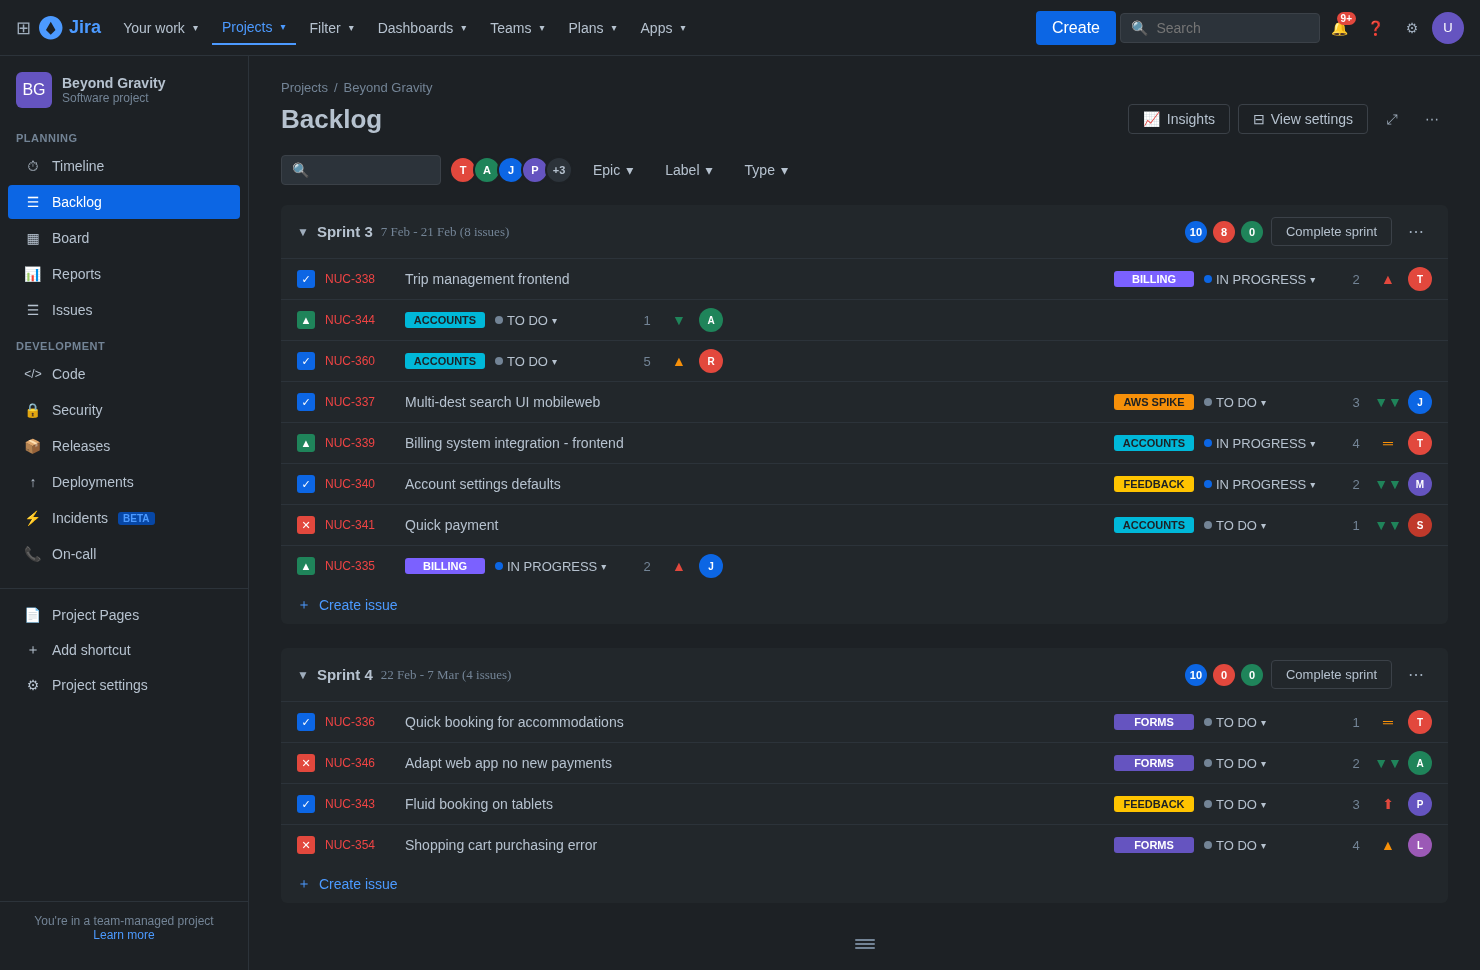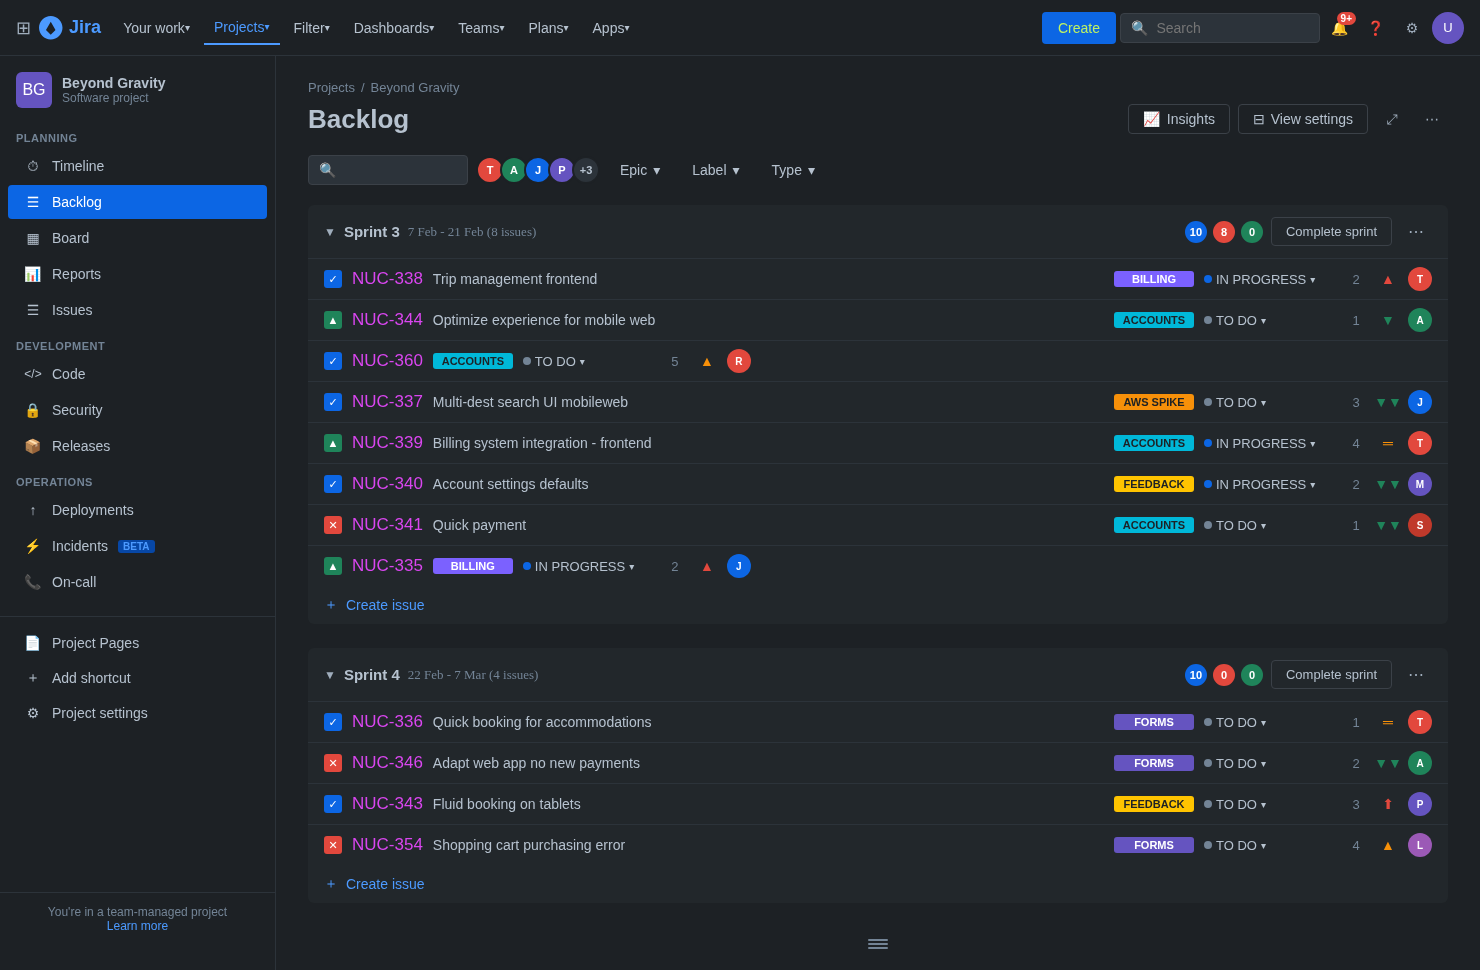--- a/index.html
+++ b/index.html
@@ -10,7 +10,7 @@
     .nav-grid-icon { color: #9fadbc; font-size: 18px; margin-right: 4px; cursor: pointer; }
     .nav-logo { display: flex; align-items: center; gap: 6px; color: #4c9aff; font-weight: 700; font-size: 18px; margin-right: 8px; cursor: pointer; }
     .nav-logo svg { width: 24px; height: 24px; }
-    .nav-item { padding: 8px 10px; border-radius: 4px; color: #b6c2cf; cursor: pointer; display: flex; align-items: center; gap: 0; font-size: 14px; white-space: nowrap; }
+    .nav-item { padding: 8px 10px; border-radius: 4px; color: #b6c2cf; cursor: pointer; display: flex; align-items: center; gap: 8px; font-size: 14px; white-space: nowrap; }
     .nav-item.active { color: #4c9aff; border-bottom: 2px solid #4c9aff; border-radius: 0; }
     .nav-item .caret { font-size: 10px; }
     .nav-spacer { flex: 1; }

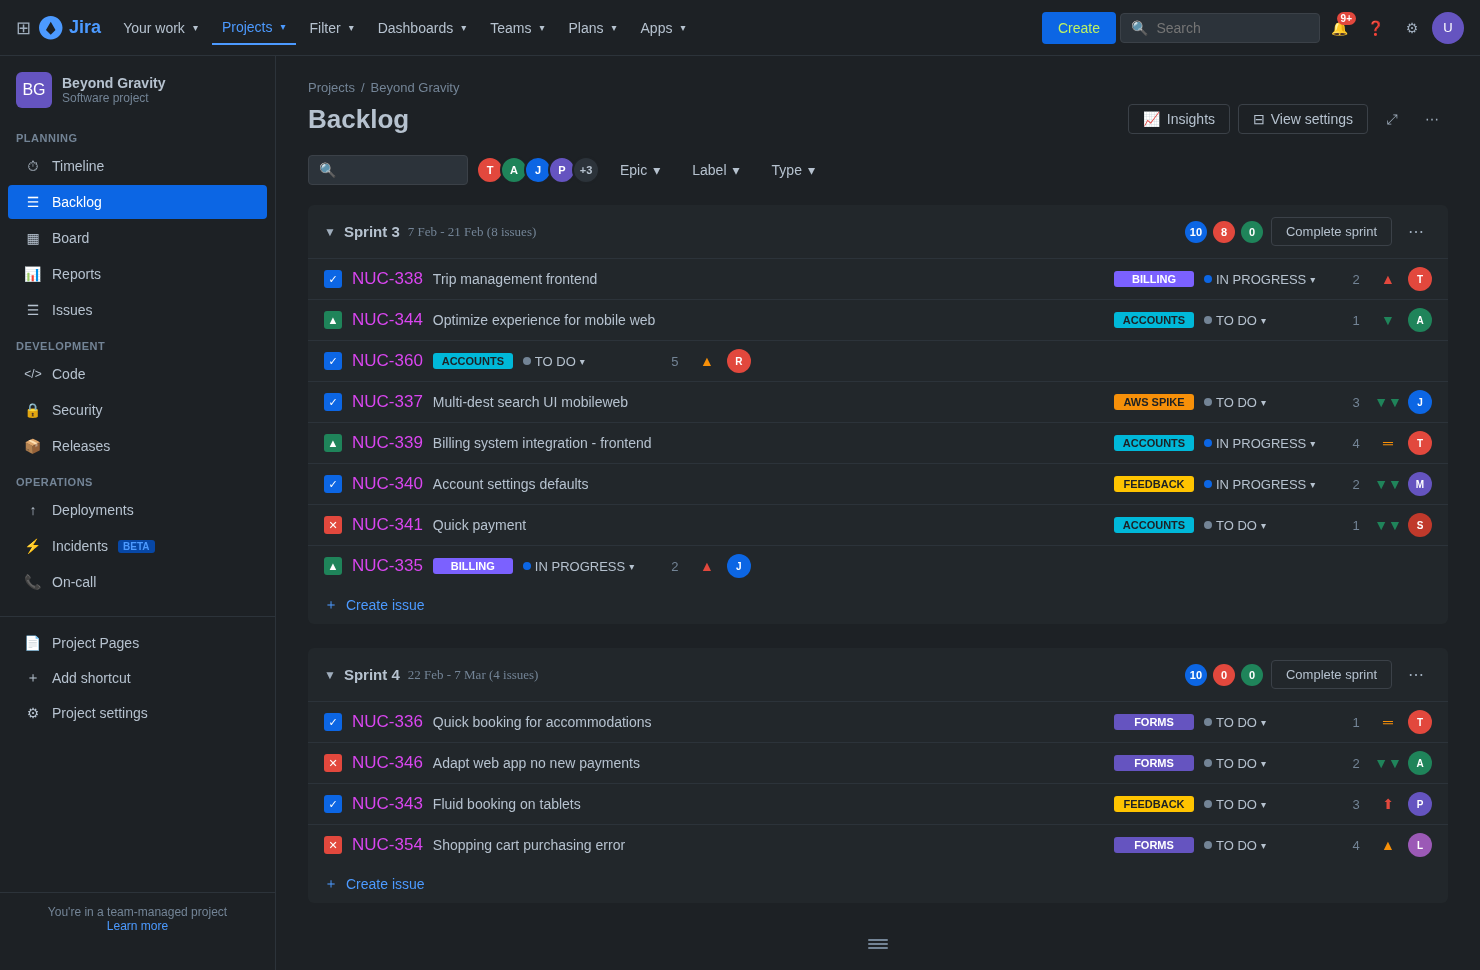--- a/index.html
+++ b/index.html
@@ -14,7 +14,7 @@
     .nav-item.active { color: #4c9aff; border-bottom: 2px solid #4c9aff; border-radius: 0; }
     .nav-item .caret { font-size: 10px; }
     .nav-spacer { flex: 1; }
-    .nav-create-btn { background: #0c66e4; color: #bef264; border: none; padding: 8px 16px; border-radius: 4px; font-size: 14px; font-weight: 500; cursor: pointer; margin-left: 4px; }
+    .nav-create-btn { background: #0c66e4; color: #ffffff; border: none; padding: 8px 16px; border-radius: 4px; font-size: 16px; font-weight: 500; cursor: pointer; margin-left: 4px; }
     .nav-search { background: #2c333a; border: 1px solid #3b4148; border-radius: 4px; display: flex; align-items: center; padding: 6px 10px; gap: 8px; width: 200px; cursor: pointer; }
     .nav-search input { background: none; border: none; outline: none; color: #b6c2cf; font-size: 14px; width: 100%; }
     .nav-right-icons { display: flex; align-items: center; gap: 4px; }

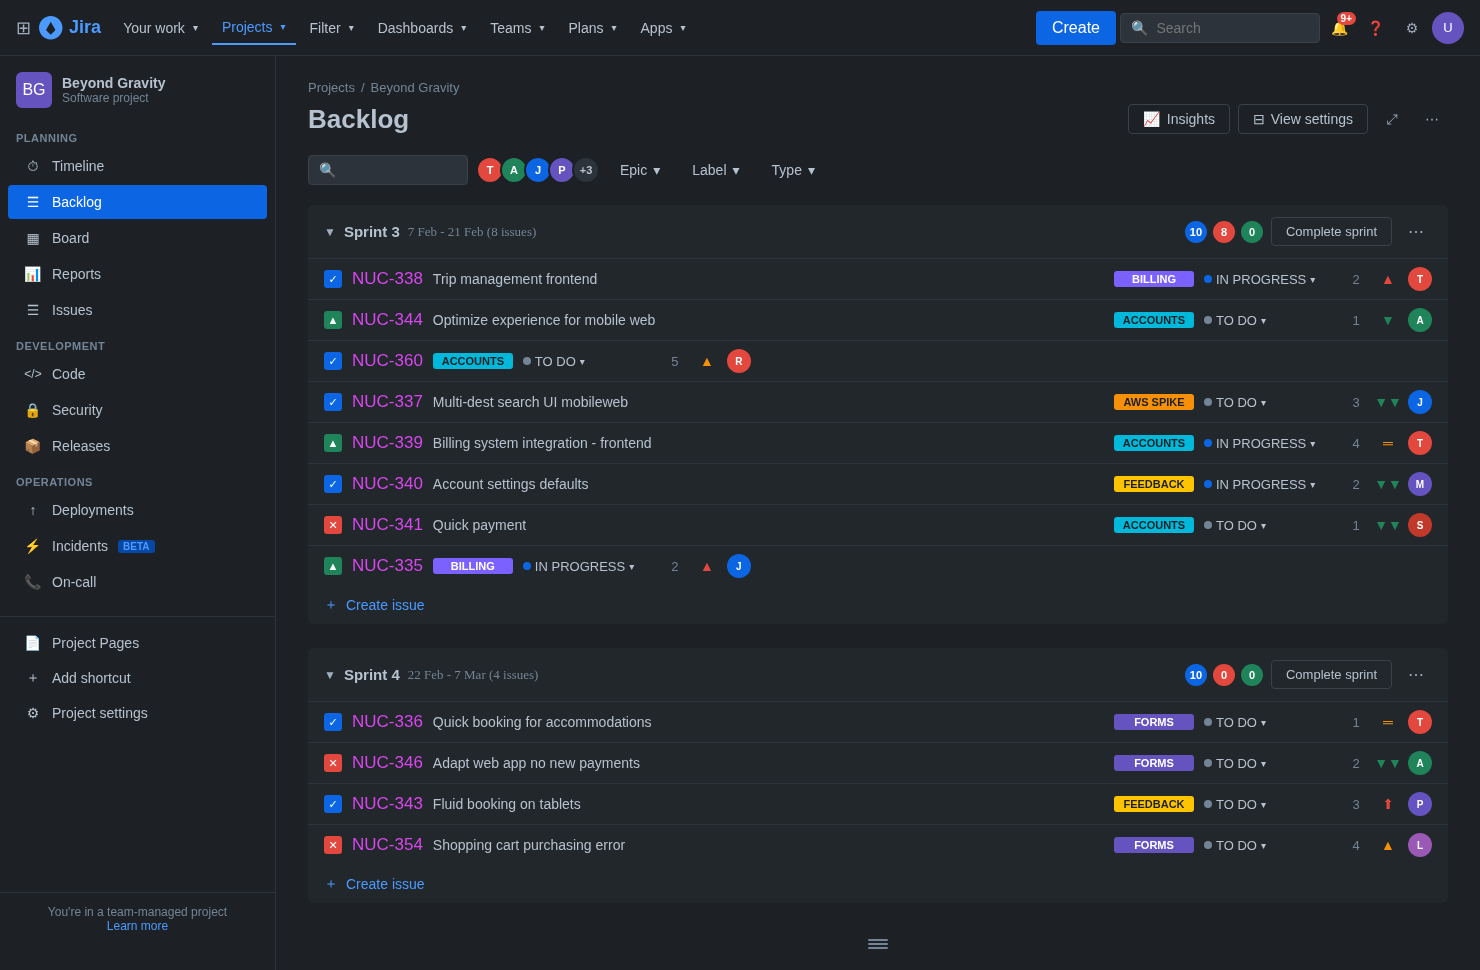--- a/index.html
+++ b/index.html
@@ -26,7 +26,7 @@
     .layout { display: flex; height: calc(970px - 56px); }
 
     
-    .sidebar { width: 276px; background: #1d2125; border-right: 1px solid #2c333a; display: flex; flex-direction: column; overflow-y: auto; padding-bottom: 25px; flex-shrink: 0; }
+    .sidebar { width: 249px; background: #1d2125; border-right: 1px solid #2c333a; display: flex; flex-direction: column; overflow-y: auto; padding-bottom: 16px; flex-shrink: 0; }
     .sidebar-project { display: flex; align-items: center; gap: 10px; padding: 16px 16px 12px; }
     .sidebar-project-icon { width: 36px; height: 36px; border-radius: 6px; background: #6554c0; display: flex; align-items: center; justify-content: center; color: #fff; font-size: 16px; flex-shrink: 0; }
     .sidebar-project-name { font-weight: 600; color: #b6c2cf; font-size: 14px; }

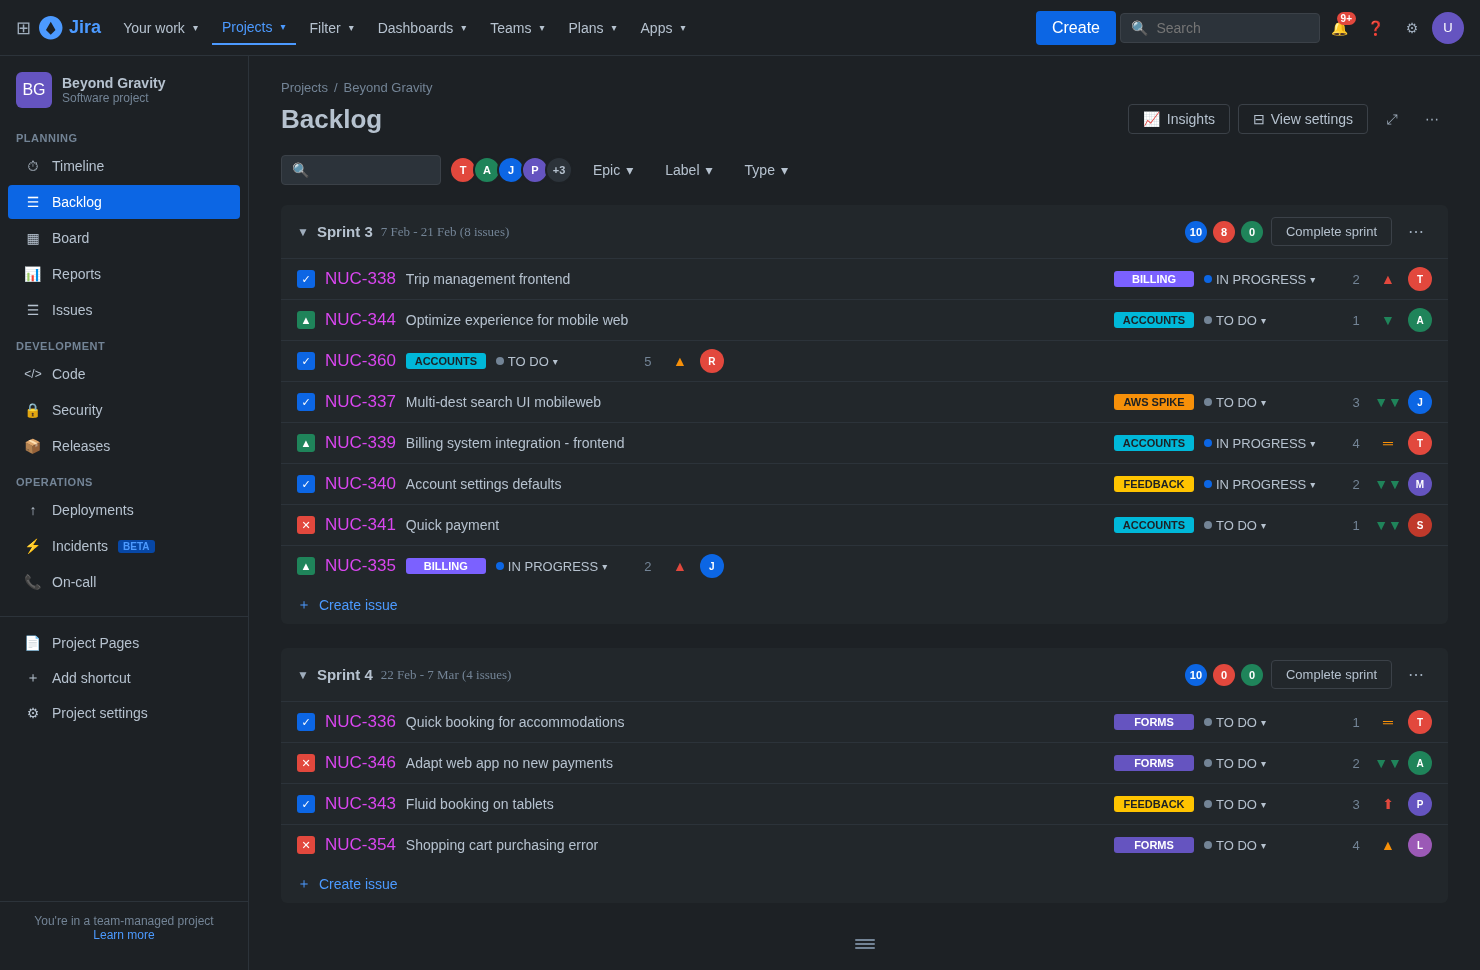--- a/index.html
+++ b/index.html
@@ -74,7 +74,7 @@
     .sprint-more { color: #9fadbc; cursor: pointer; font-size: 16px; padding: 4px 8px; }
     .issue-row { display: flex; align-items: center; padding: 8px 16px; border-top: 1px solid #2c333a; gap: 10px; cursor: pointer; }
     .issue-type-icon { width: 18px; height: 18px; border-radius: 3px; display: flex; align-items: center; justify-content: center; font-size: 11px; flex-shrink: 0; }
-    .issue-key { color: #d946ef; font-size: 17px; flex-shrink: 0; min-width: 70px; }
+    .issue-key { color: #ef4444; font-size: 12px; flex-shrink: 0; min-width: 70px; }
     .issue-summary { flex: 1; color: #b6c2cf; font-size: 14px; }
     .issue-label { padding: 2px 8px; border-radius: 3px; font-size: 11px; font-weight: 700; min-width: 80px; text-align: center; }
     .label-billing { background: #7b61ff; color: #fff; }

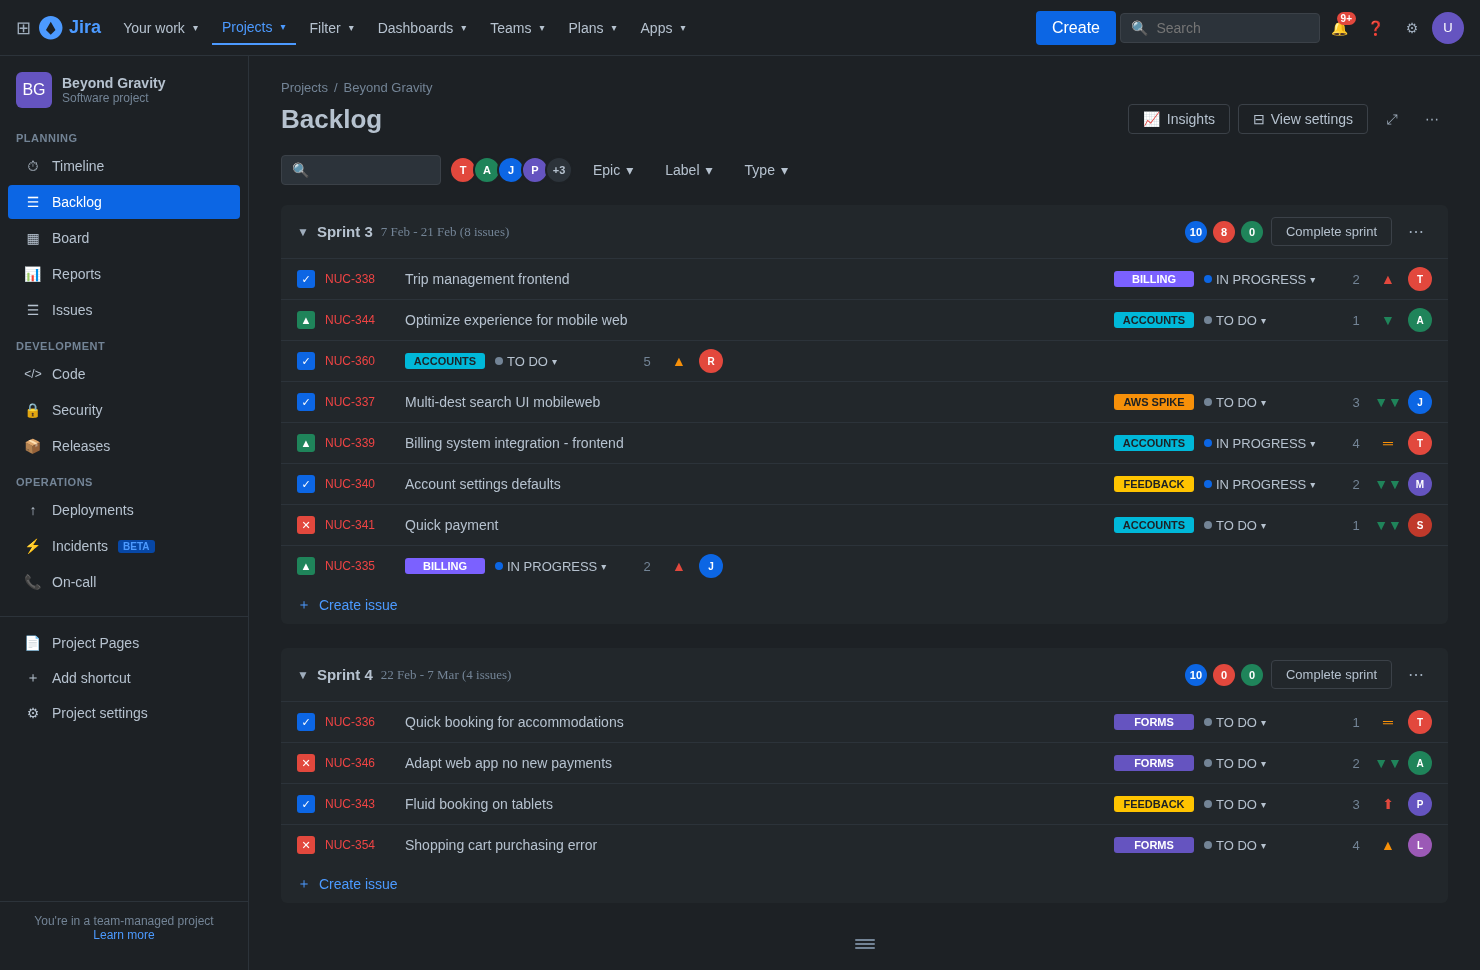--- a/index.html
+++ b/index.html
@@ -326,7 +326,6 @@
           <div class="issue-row">
         <div class="issue-type-icon" style="background:#1f845a;color:#fff;font-size:11px;">▲</div>
         <span class="issue-key">NUC-344</span>
-        <span class="issue-summary">Optimize experience for mobile web</span>
         <span class="issue-label label-accounts">ACCOUNTS</span>
         <div class="issue-status">
           <div class="status-dot" style="background:#738496;"></div>

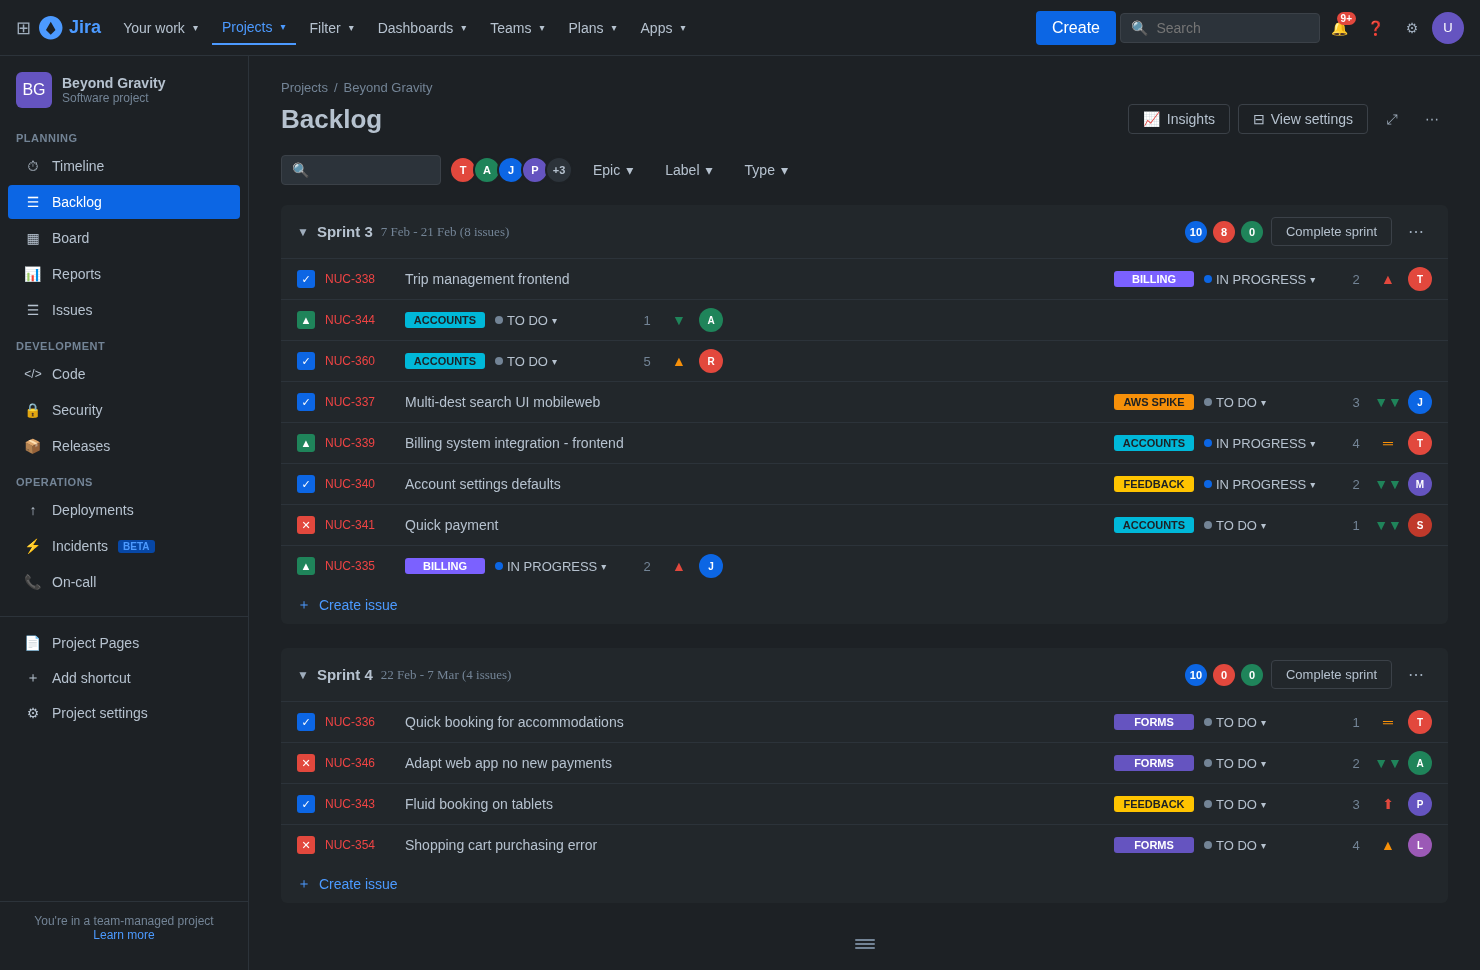--- a/index.html
+++ b/index.html
@@ -208,7 +208,6 @@
       <span>Releases</span>
     </div>
 
-    <div class="sidebar-section-label">OPERATIONS</div>
     <div class="sidebar-item">
       <span class="s-icon">↑</span>
       <span>Deployments</span>

